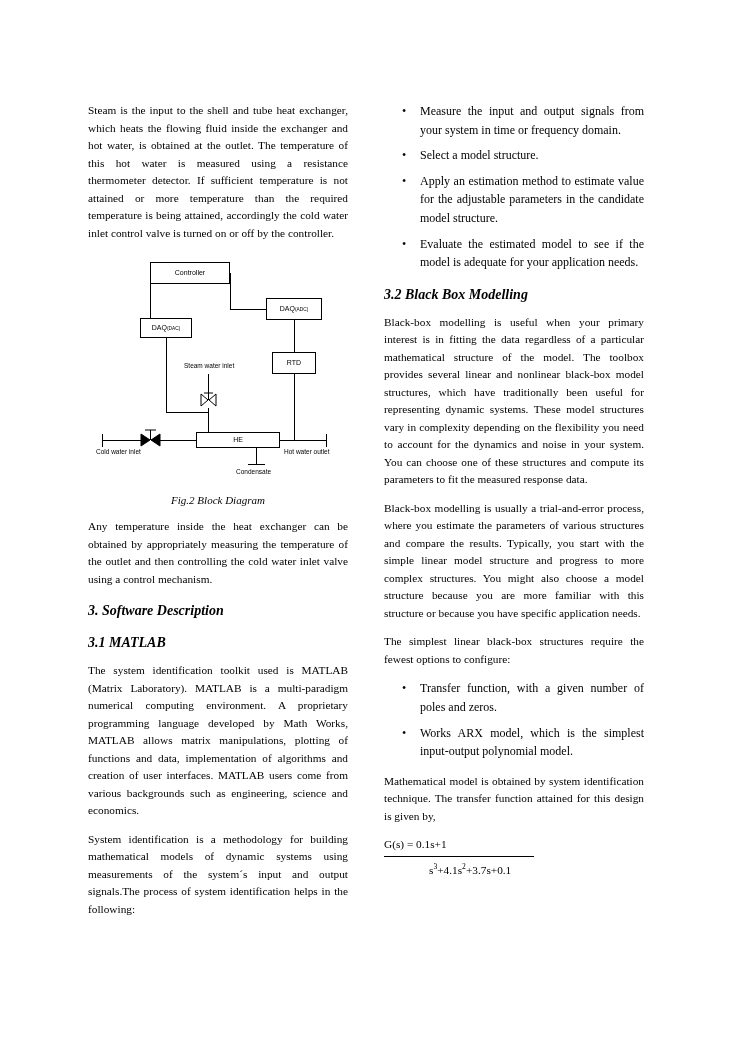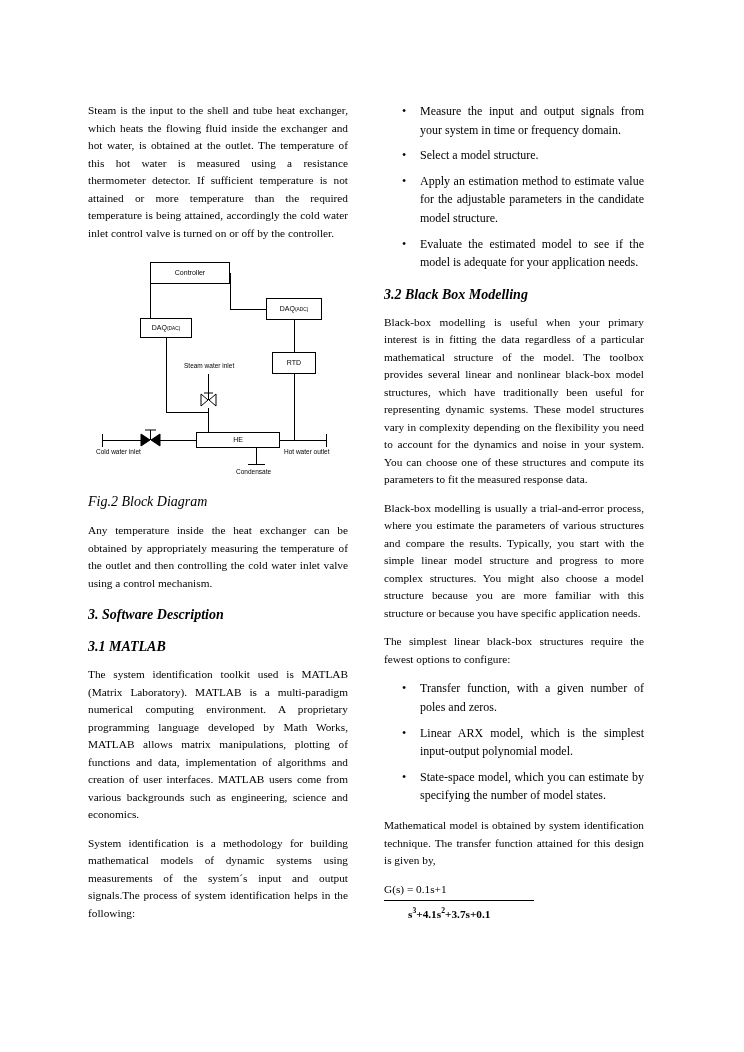--- a/index.html
+++ b/index.html
@@ -68,8 +68,9 @@
     font-size: 12px;
   }
   .fig-caption {
-    font-size: 14px;
+    font-size: 11px;
     font-style: italic;
+    text-align: center;
     margin: 6px 0 12px 0;
   }
   

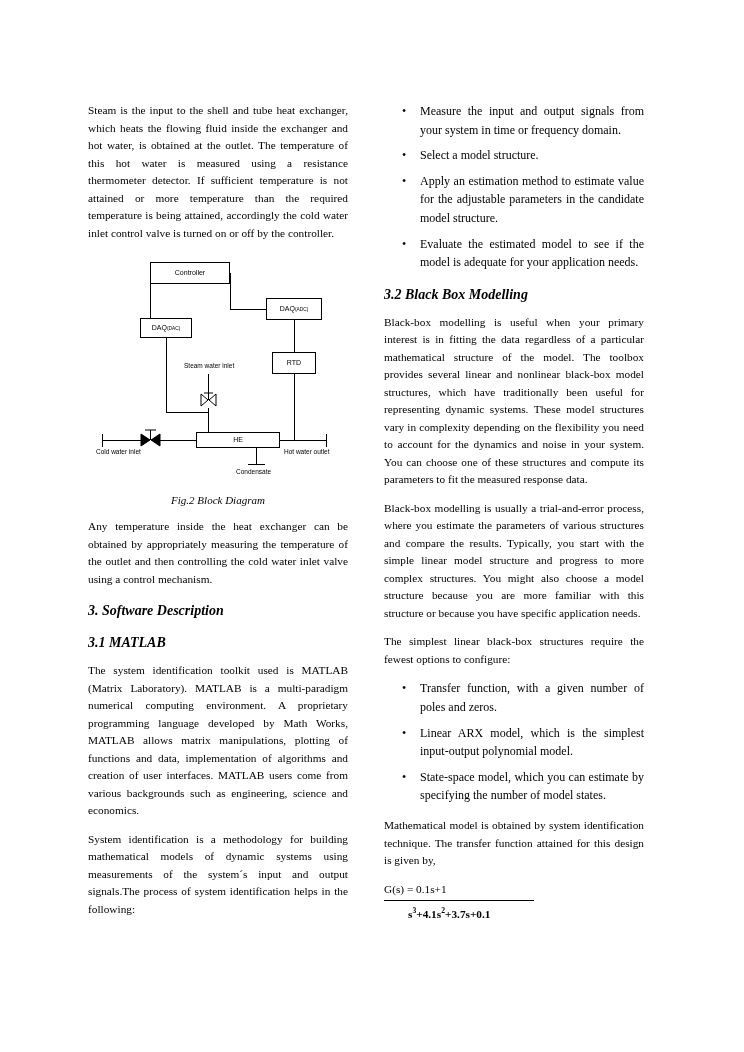--- a/index.html
+++ b/index.html
@@ -223,7 +223,7 @@
 
       <ul class="bullets">
         <li>Transfer function, with a given number of poles and zeros.</li>
-        <li>Linear ARX model, which is the simplest input-output polynomial model.</li>
+        <li>Works ARX model, which is the simplest input-output polynomial model.</li>
         <li>State-space model, which you can estimate by specifying the number of model states.</li>
       </ul>
 

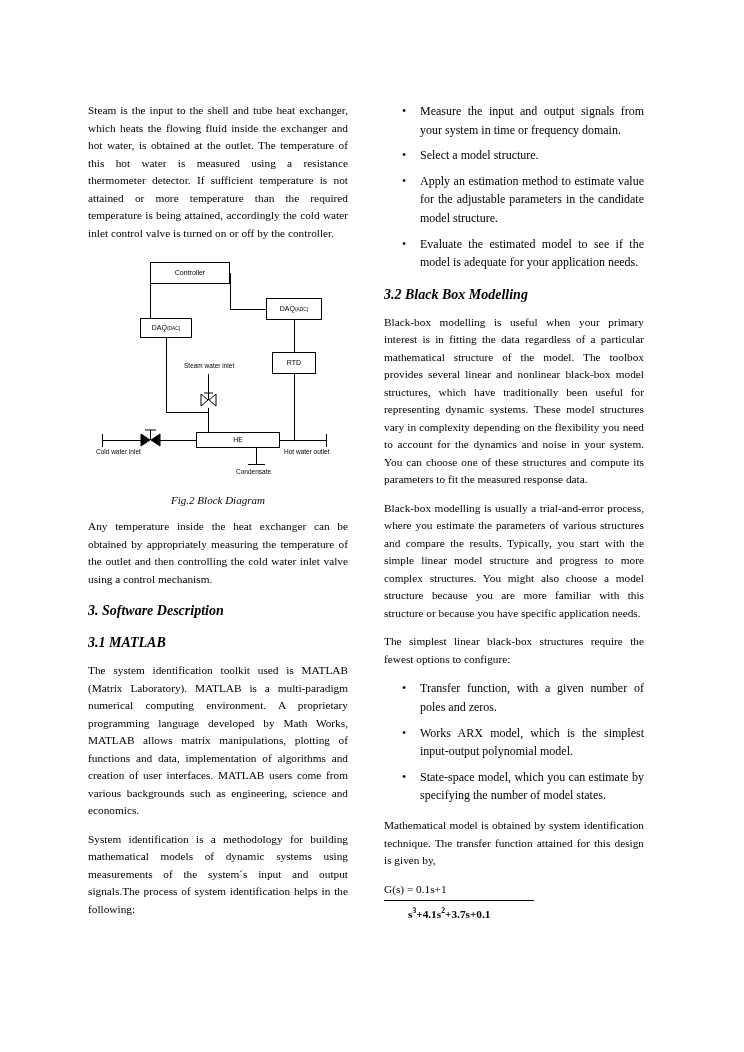--- a/index.html
+++ b/index.html
@@ -224,7 +224,6 @@
       <ul class="bullets">
         <li>Transfer function, with a given number of poles and zeros.</li>
         <li>Works ARX model, which is the simplest input-output polynomial model.</li>
-        <li>State-space model, which you can estimate by specifying the number of model states.</li>
       </ul>
 
       <p>Mathematical model is obtained by system identification technique. The transfer function attained for this design is given by,</p>

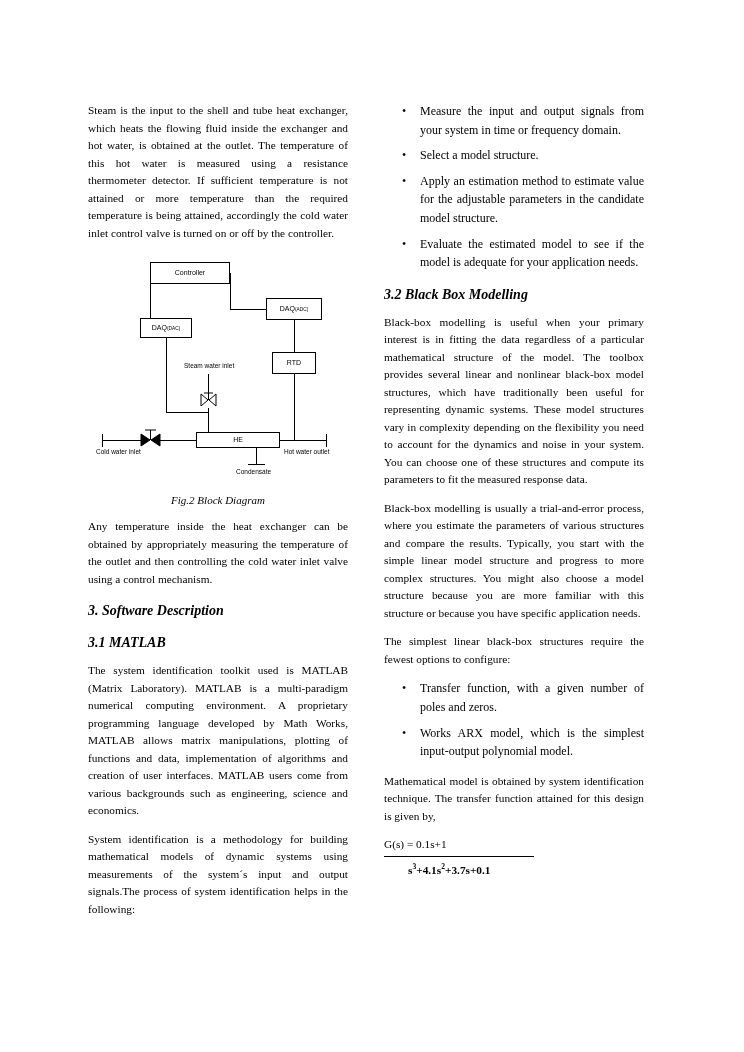--- a/index.html
+++ b/index.html
@@ -115,7 +115,7 @@
     height: 0;
   }
   .eq-wrap { font-size: 11.3px; line-height: 1.55; margin: 0 0 11px 0;}
-  .eq-den { margin-left: 24px; font-weight: bold; }
+  .eq-den { margin-left: 45px; }
   sup { font-size: 7.6px; vertical-align: super; }
 </style>
 </head>

